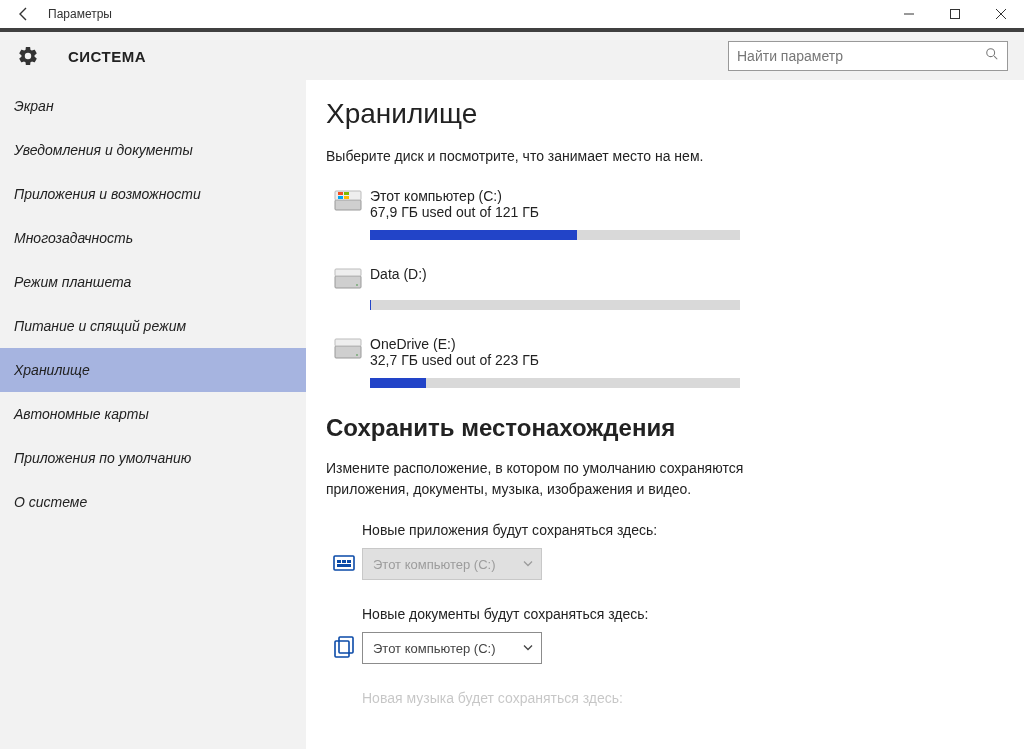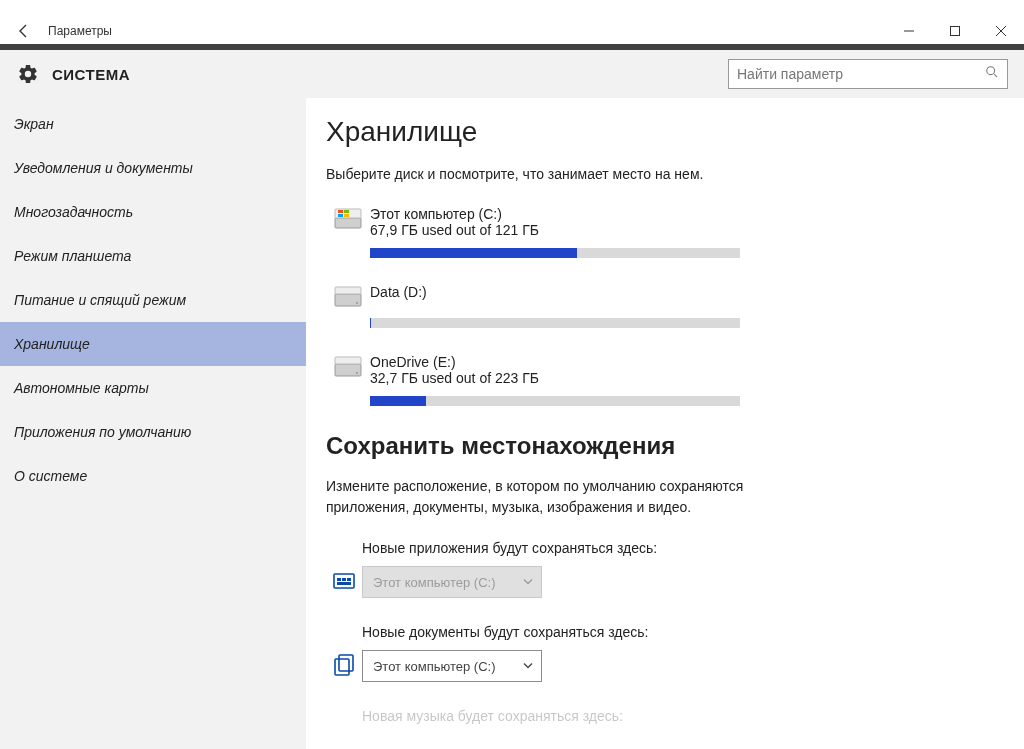--- a/index.html
+++ b/index.html
@@ -11,8 +11,7 @@
     display: flex;
     align-items: center;
     background: #fff;
-    border-bottom: 6px solid #404040;
-    margin-top: 18px;
+    border-bottom: 4px solid #404040;
   }
   .titlebar .back {
     width: 48px; height: 32px;

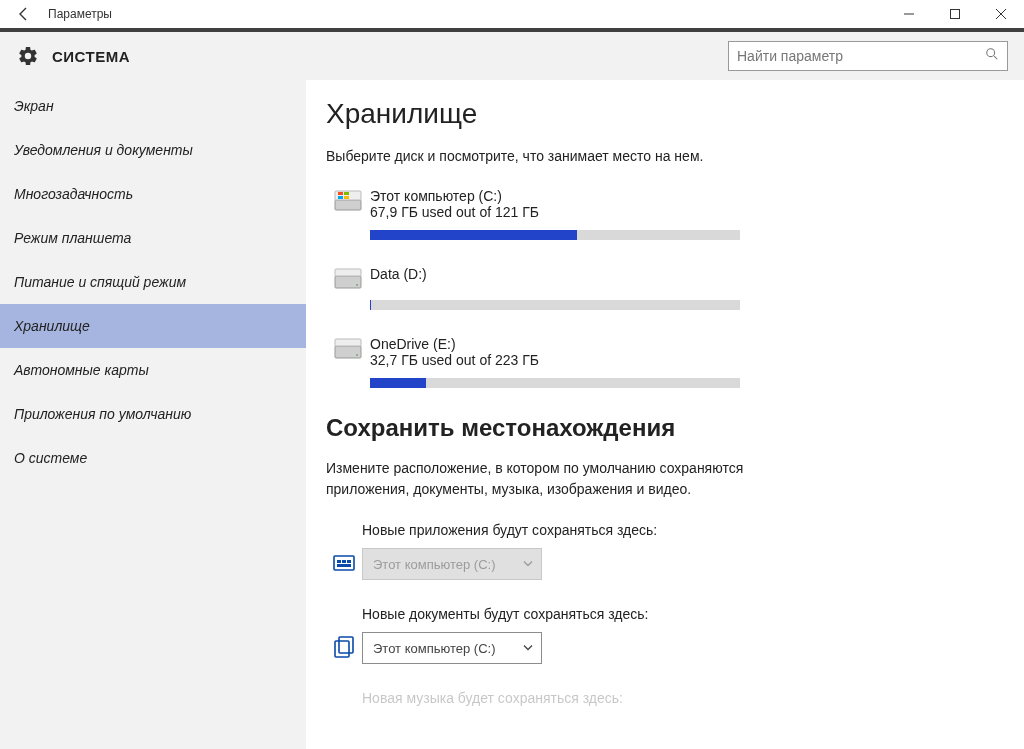--- a/index.html
+++ b/index.html
@@ -44,7 +44,7 @@
   }
   .header-row .section-title {
     font-size: 15px; font-weight: 600; letter-spacing: 0.5px;
-    margin-left: 8px; color: #222;
+    margin-left: 24px; color: #222;
   }
   .header-row .spacer { flex: 1; }
   .search-box {

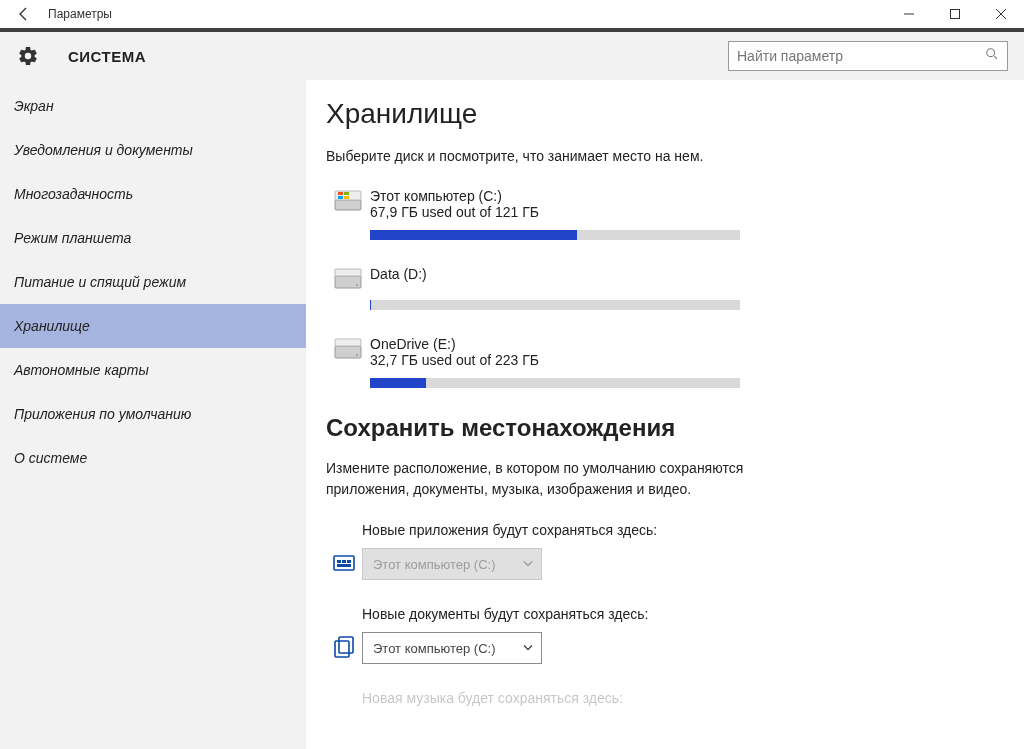--- a/index.html
+++ b/index.html
@@ -216,6 +216,9 @@
       </div>
       <div class="nav-item">
         <span>Уведомления и документы</span>
+      </div>
+      <div class="nav-item">
+        <span>Приложения и возможности</span>
       </div>
       <div class="nav-item">
         <span>Многозадачность</span>

